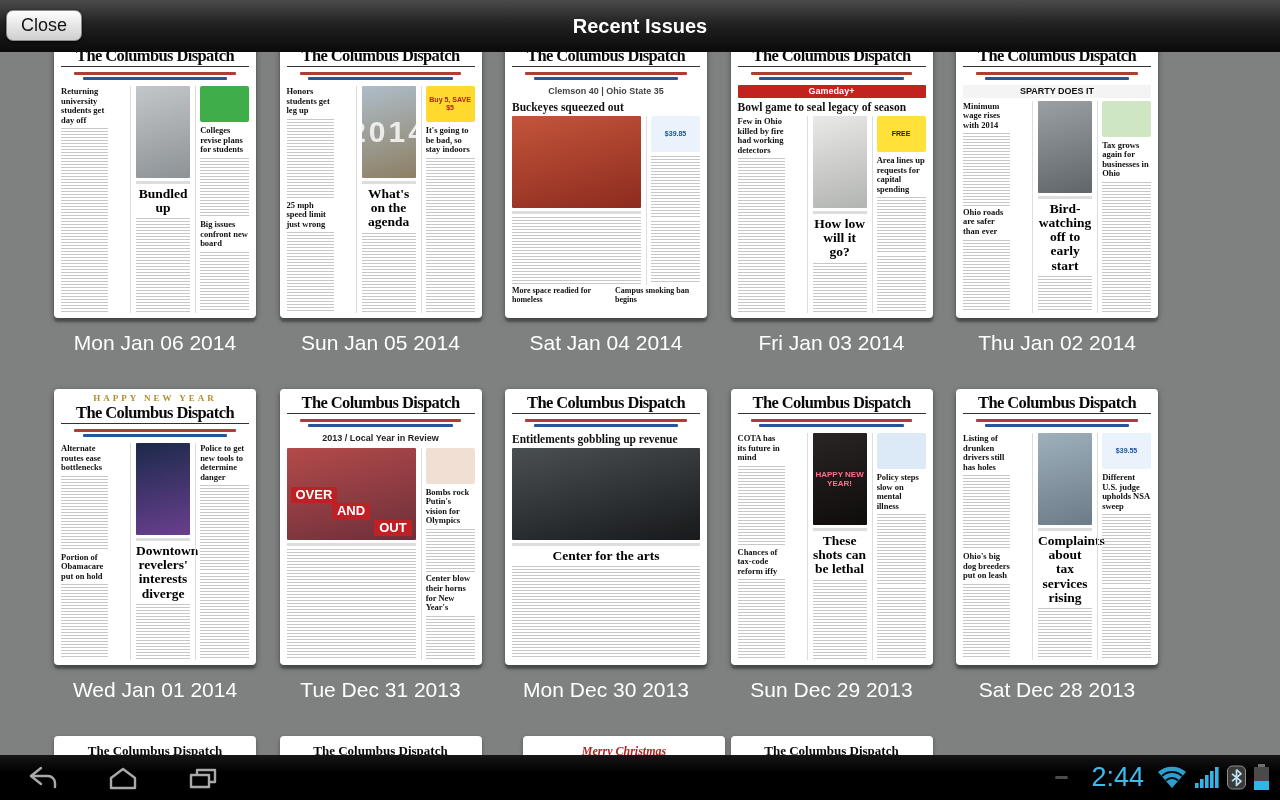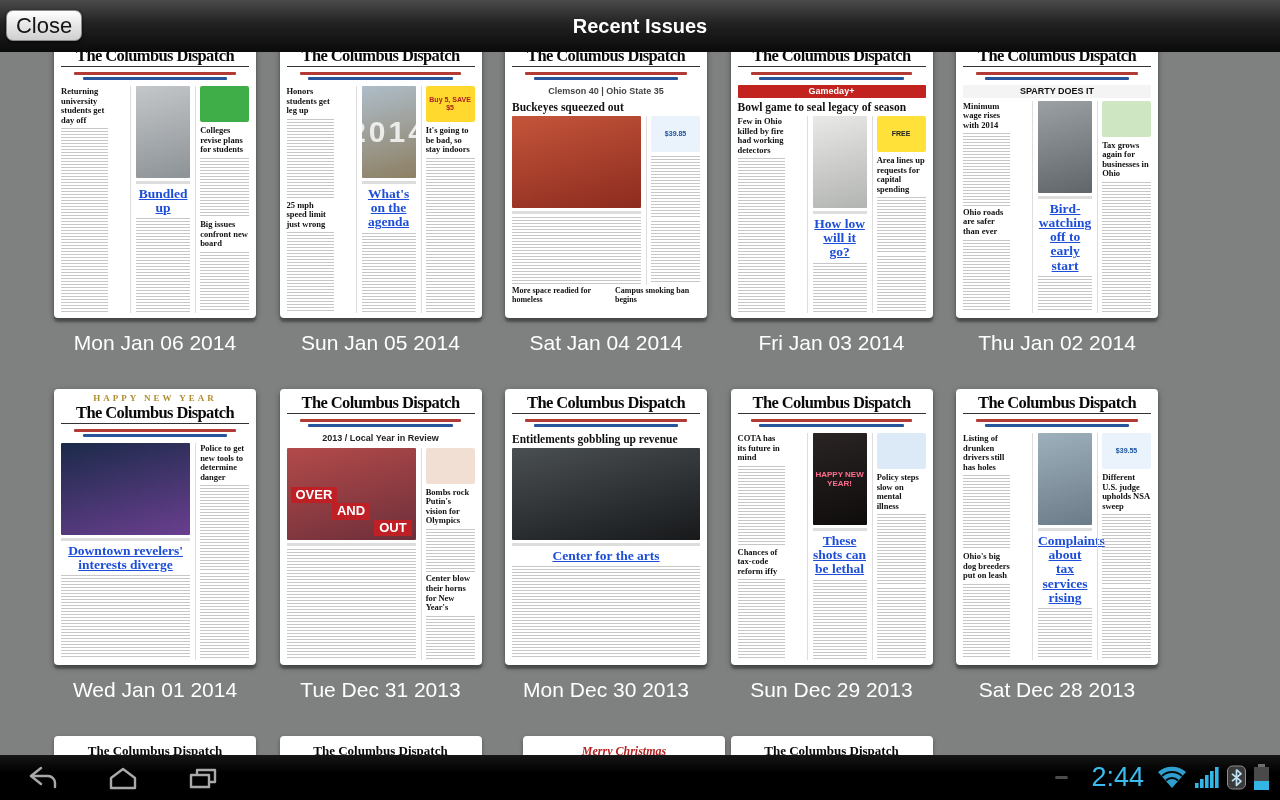--- a/index.html
+++ b/index.html
@@ -11,7 +11,7 @@
     display:flex;align-items:center;}
   .close-btn{position:absolute;left:6px;top:10px;width:74px;height:29px;border-radius:7px;
     background:linear-gradient(to bottom,#fefefe,#cfcfcf);border:1px solid #8a8a8a;
-    box-shadow:0 1px 3px rgba(0,0,0,.7);color:#141414;font-size:22px;display:flex;
+    box-shadow:0 1px 3px rgba(0,0,0,.7);color:#141414;font-size:18px;display:flex;
     align-items:center;justify-content:center;cursor:pointer;}
   .bar-title{width:100%;text-align:center;color:#fff;font-weight:bold;font-size:20px;}
 

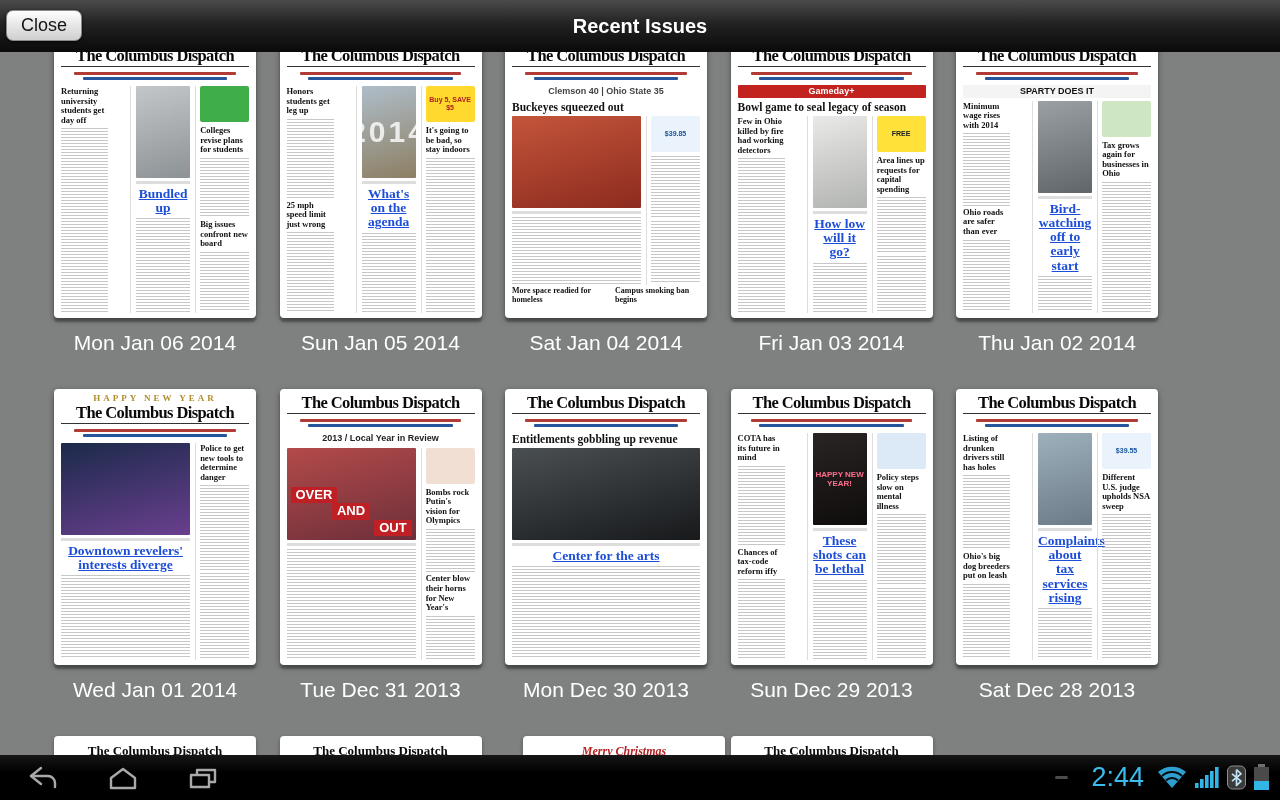--- a/index.html
+++ b/index.html
@@ -57,7 +57,7 @@
   .chip:nth-child(3){align-self:flex-end;}
   .caption{height:3px;background:#ddd;margin:3px 0 2px;}
   .main-head{font-family:"Liberation Serif",serif;font-weight:bold;font-size:13.5px;
-    text-align:center;line-height:1.05;color:#1d4ed8;margin:1px 0 2px;text-decoration:underline;}
+    text-align:center;line-height:1.05;color:#000000;margin:1px 0 2px;}
   .ad{flex:0 0 34px;border-radius:2px;margin-bottom:3px;display:flex;align-items:center;
     justify-content:center;text-align:center;font-weight:bold;font-size:7px;padding:1px;line-height:1.1;}
   .bottom-row{display:flex;gap:18px;margin-top:2px;flex:0 0 26px;}

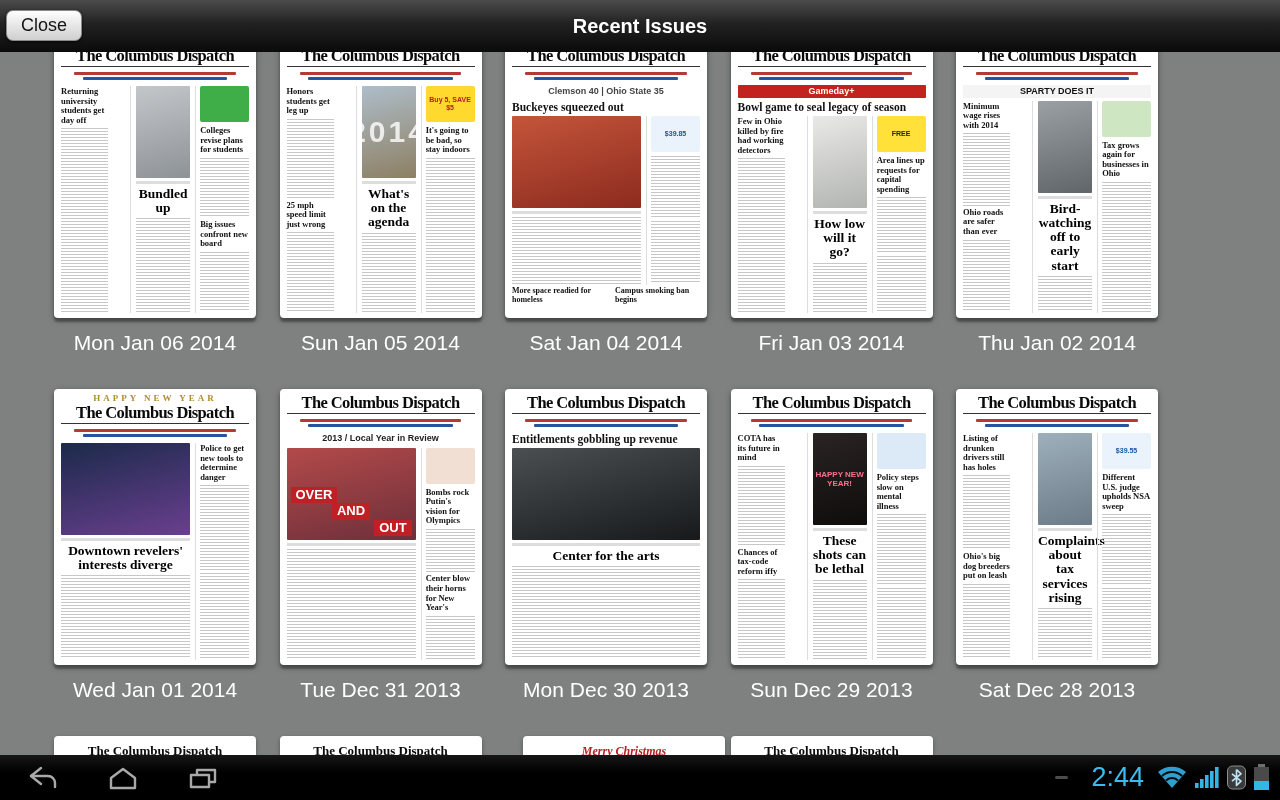--- a/index.html
+++ b/index.html
@@ -309,6 +309,12 @@
       </div>
 
       <div class="cols">
+        <div class="col-left">
+          <div class="headline-sm">Alternate routes ease bottlenecks</div>
+          <div class="fake"></div>
+          <div class="headline-sm">Portion of Obamacare put on hold</div>
+          <div class="fake"></div>
+        </div>
         <div class="col-center">
           <div class="photo" style="background: linear-gradient(165deg, rgb(27, 42, 74), rgb(106, 63, 143));">
             

